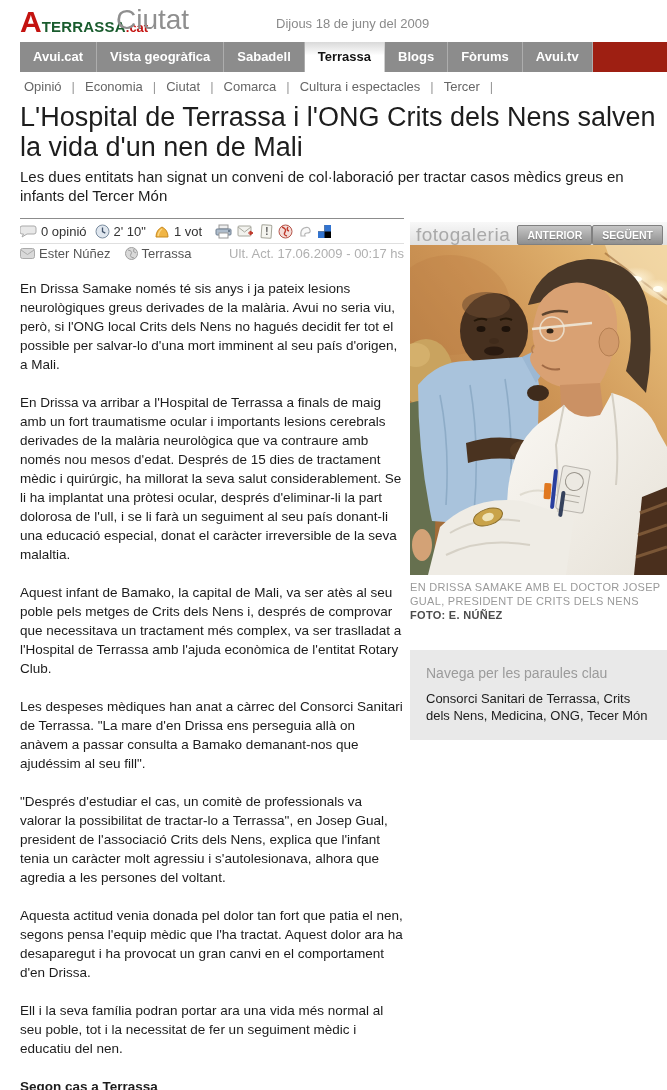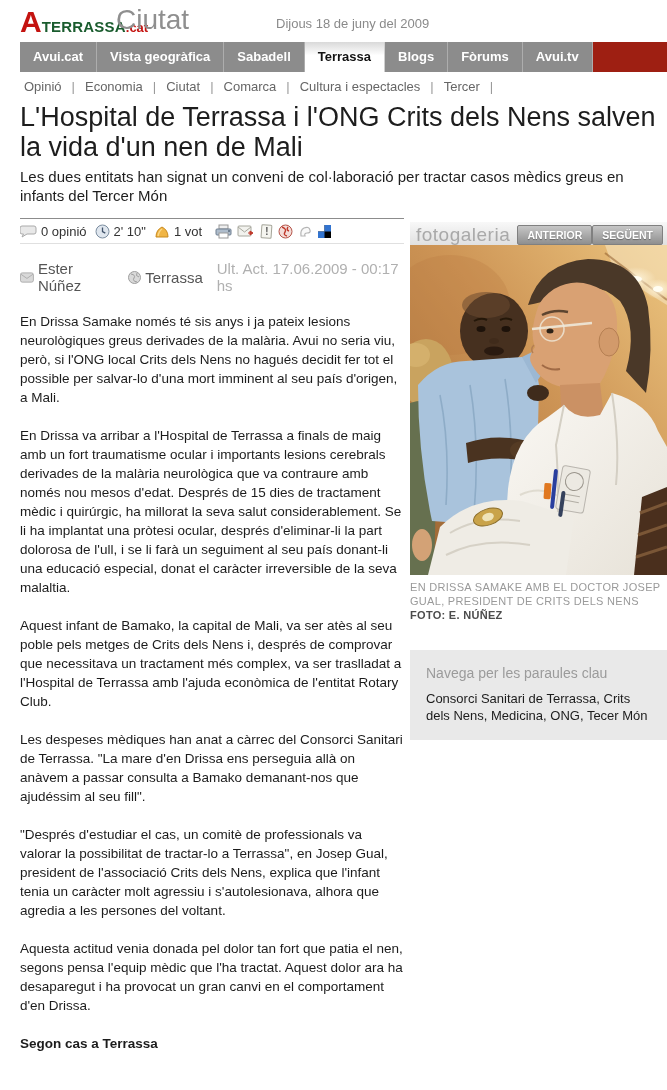--- a/index.html
+++ b/index.html
@@ -44,8 +44,8 @@
   .toolbar .lbl { margin:0 8px 0 4px; }
   .toolbar .ic { display:inline-flex; align-items:center; }
   .toolbar .share { margin-left:5px; display:inline-flex; align-items:center; cursor:pointer; }
-  .byline { border-top:1px solid #e0e0e0; padding:16px 0 5px 0;
-            display:flex; align-items:center; font-size:15px; color:#555; }
+  .byline { border-top:1px solid #e0e0e0; padding:2px 0 5px 0;
+            display:flex; align-items:center; font-size:13px; color:#555; }
   .byline .bl-item { margin-right:14px; display:inline-flex; align-items:center; gap:4px; }
   .byline .updated { margin-left:auto; color:#b0b0b0; }
 

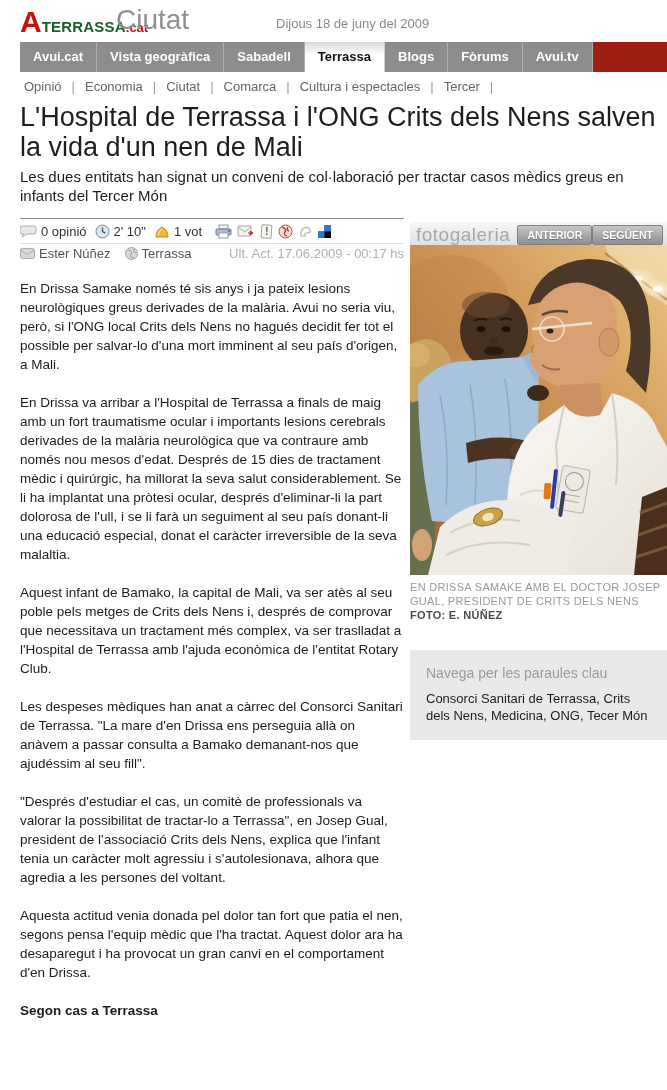--- a/index.html
+++ b/index.html
@@ -188,6 +188,7 @@
       <p>Les despeses mèdiques han anat a càrrec del Consorci Sanitari de Terrassa. "La mare d'en Drissa ens perseguia allà on anàvem a passar consulta a Bamako demanant-nos que ajudéssim al seu fill".</p>
       <p>"Després d'estudiar el cas, un comitè de professionals va valorar la possibilitat de tractar-lo a Terrassa", en Josep Gual, president de l'associació Crits dels Nens, explica que l'infant tenia un caràcter molt agressiu i s'autolesionava, alhora que agredia a les persones del voltant.</p>
       <p>Aquesta actitud venia donada pel dolor tan fort que patia el nen, segons pensa l'equip mèdic que l'ha tractat. Aquest dolor ara ha desaparegut i ha provocat un gran canvi en el comportament d'en Drissa.</p>
+      <p>Ell i la seva família podran portar ara una vida més normal al seu poble, tot i la necessitat de fer un seguiment mèdic i educatiu del nen.</p>
       <h3>Segon cas a Terrassa</h3>
     </div>
 </div>

